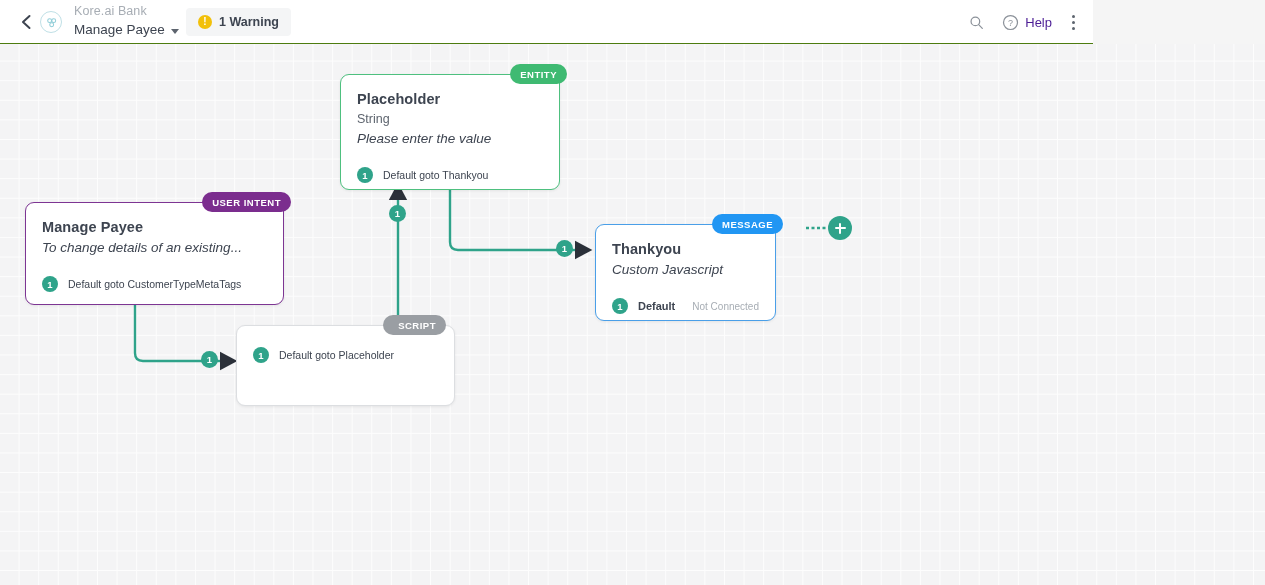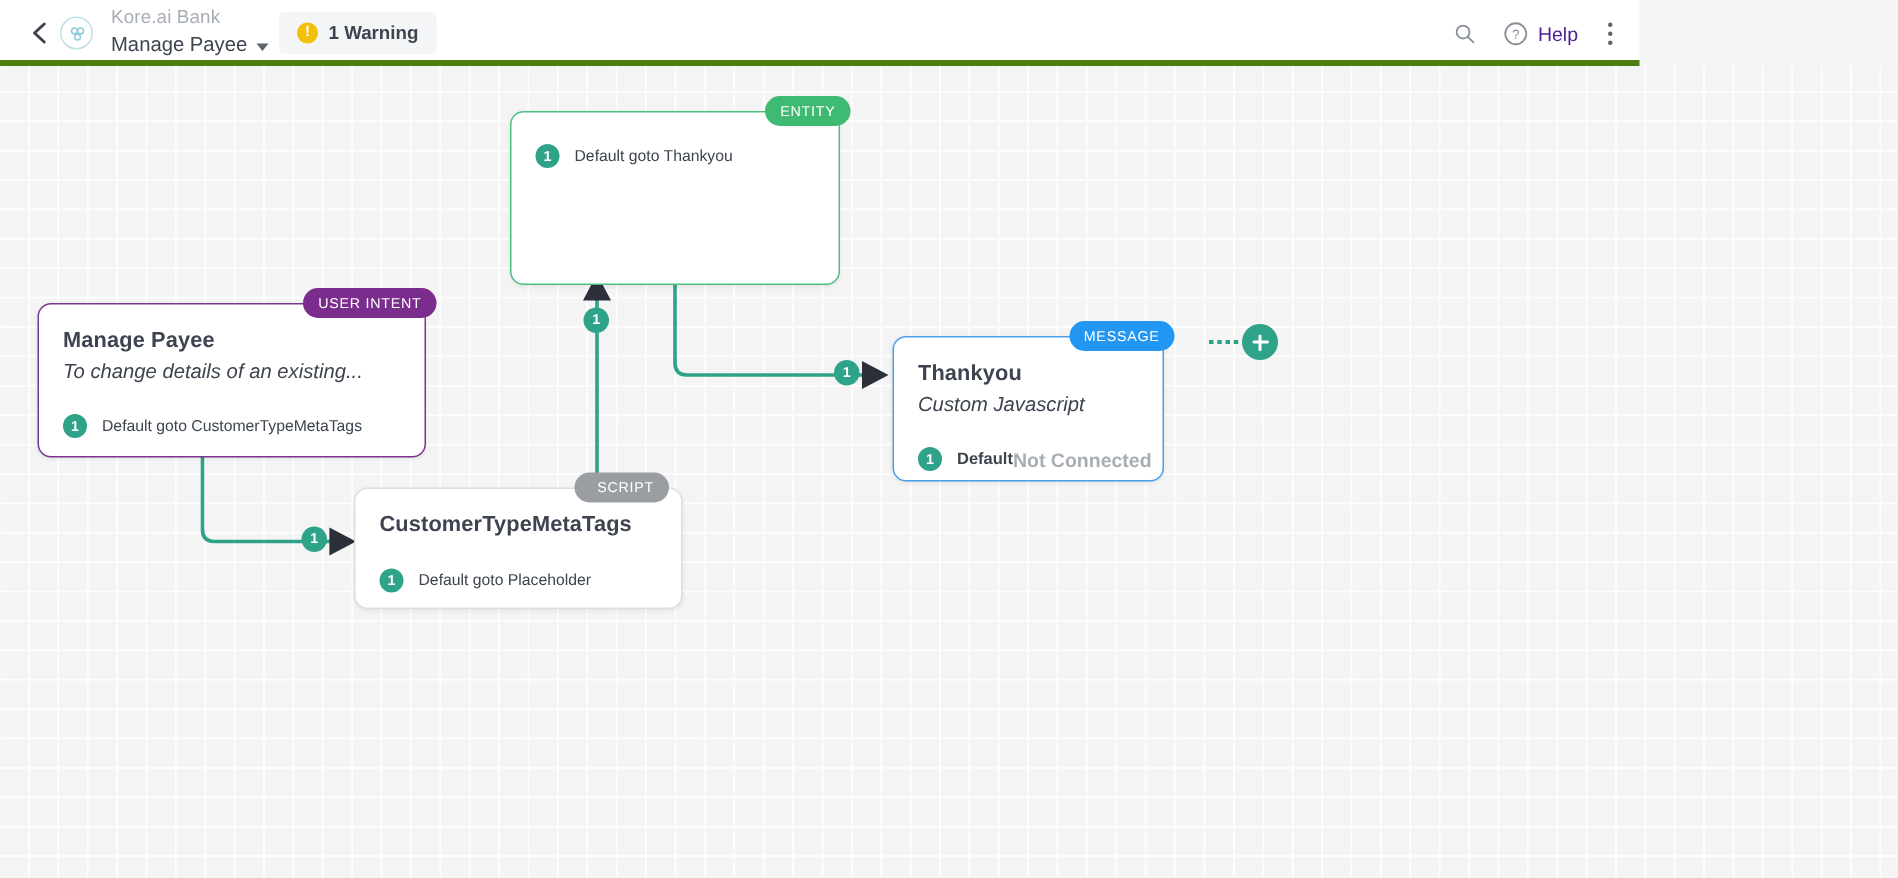--- a/index.html
+++ b/index.html
@@ -22,7 +22,7 @@
     width: 1093px;
     height: 44px;
     background: #ffffff;
-    border-bottom: 4px solid #4d7c0f;
+    border-bottom: 1px solid #4d7c0f;
     box-sizing: border-box;
   }
   .back-btn {

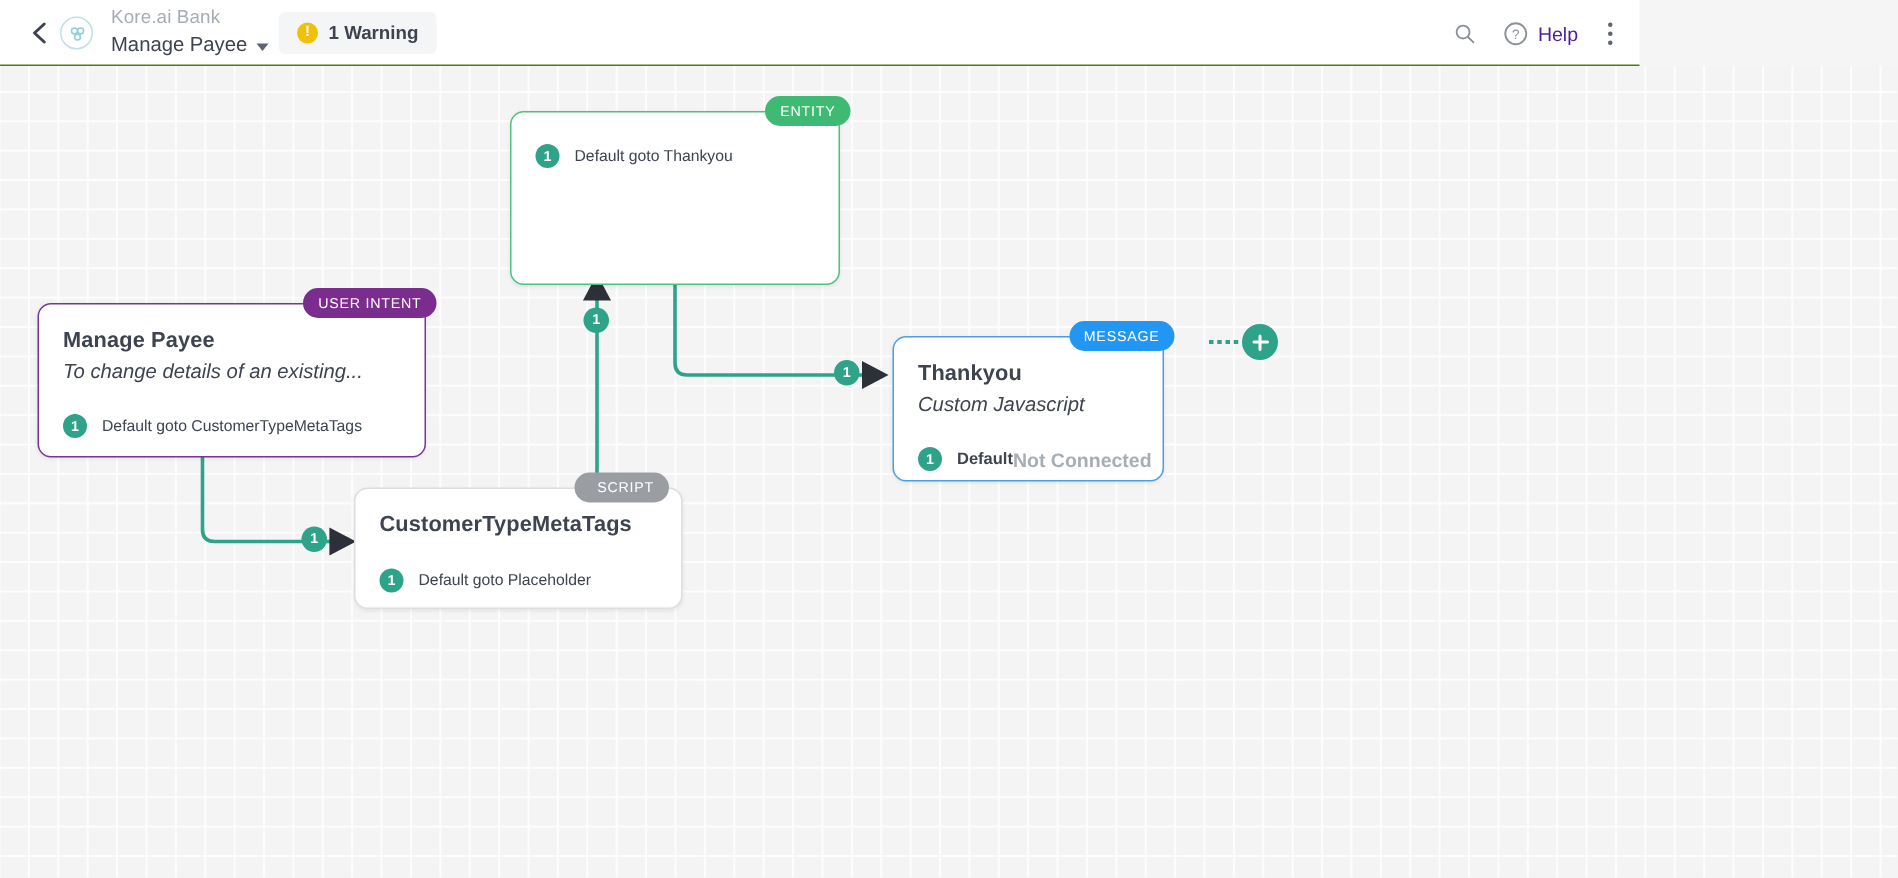--- a/index.html
+++ b/index.html
@@ -182,7 +182,7 @@
     display: flex; align-items: center; justify-content: center;
     padding: 0 10px;
     font-size: 9.5px;
-    font-weight: normal;
+    font-weight: bold;
     letter-spacing: .5px;
     color: #ffffff;
     white-space: nowrap;

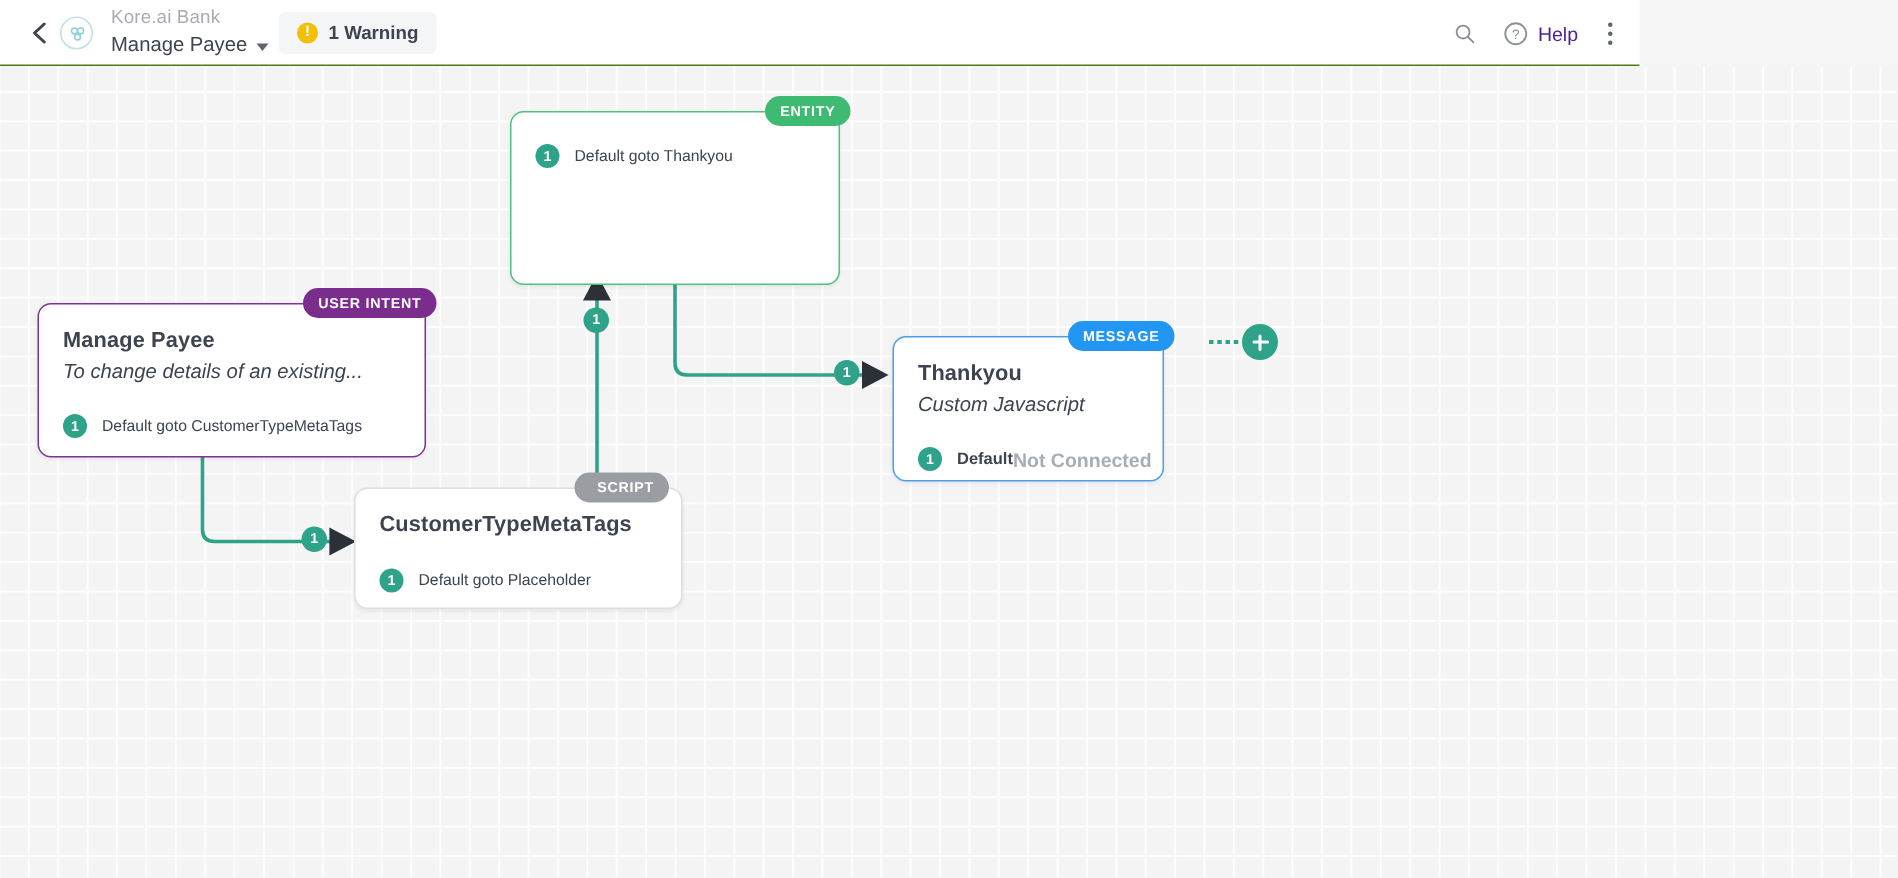--- a/index.html
+++ b/index.html
@@ -379,6 +379,11 @@
 
   <div class="node entity" id="node-placeholder">
     <div class="badge entity">ENTITY</div>
+    <div class="node-body">
+      <div class="node-title">Placeholder</div>
+      <div class="node-sub">String</div>
+      <div class="node-sub italic">Please enter the value</div>
+    </div>
     <div class="node-foot">
       <span class="conn-num">1</span>
       <span class="conn-label">Default goto Thankyou</span>

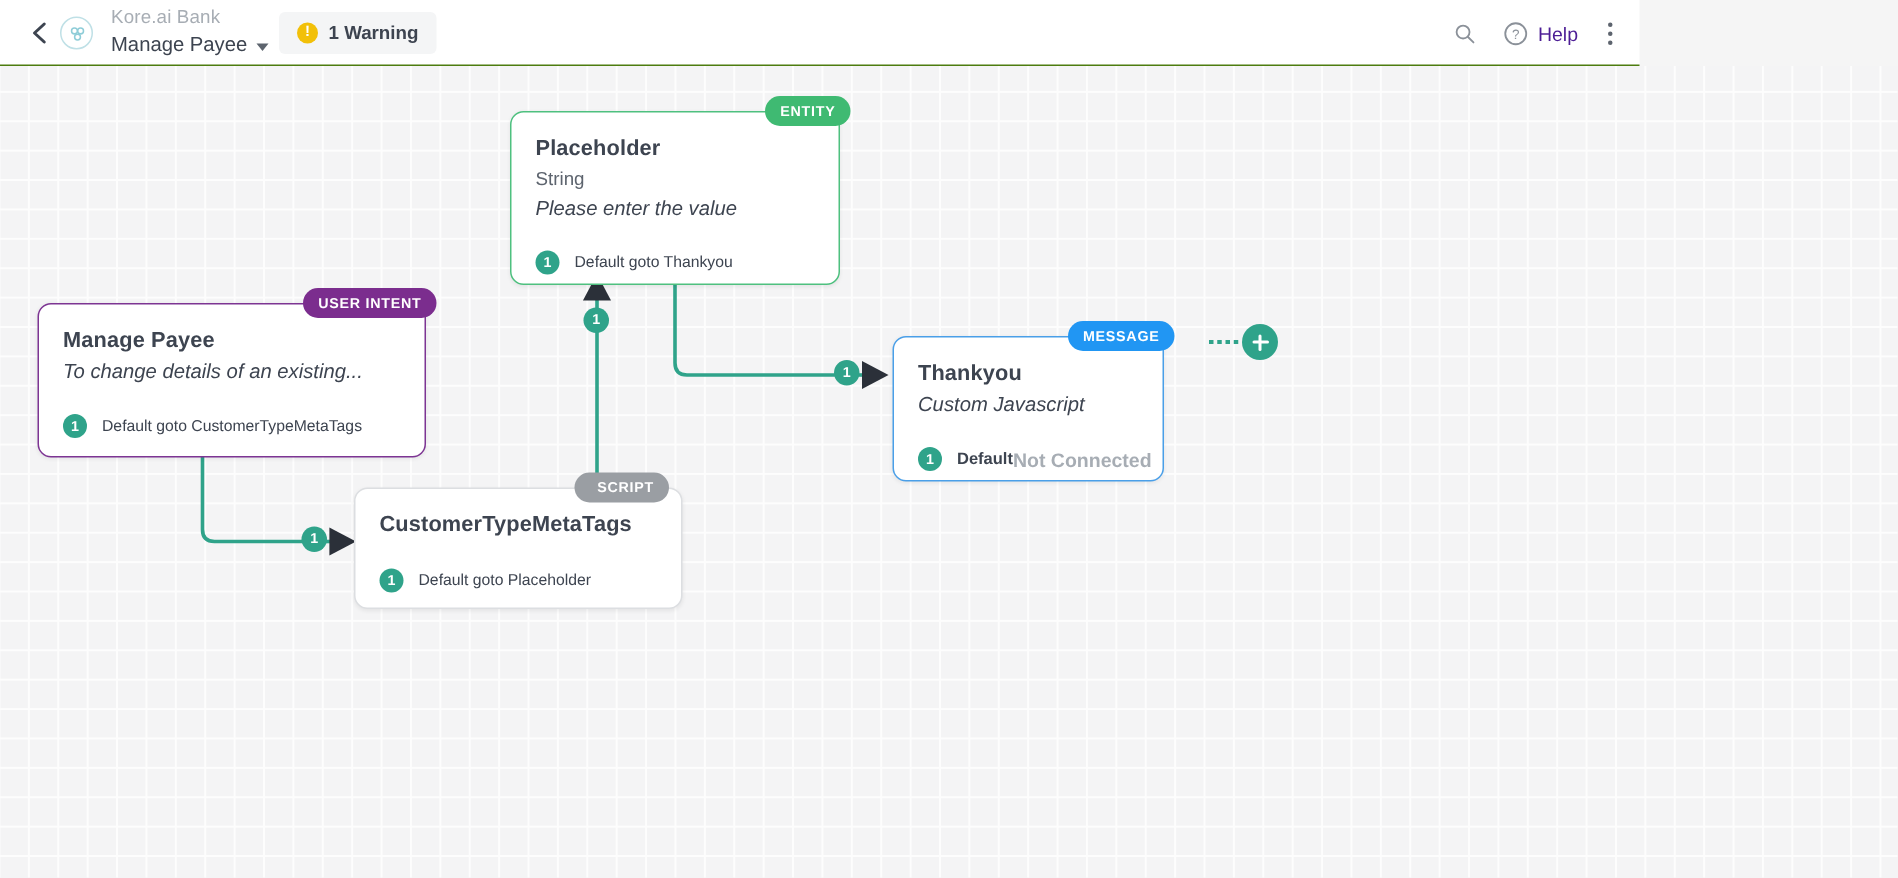--- a/index.html
+++ b/index.html
@@ -233,11 +233,10 @@
   }
   .conn-label.bold { font-weight: bold; font-size: 11px; }
   .conn-status {
-    font-size: 13px;
+    font-size: 10px;
     color: #a7adb4;
     margin-left: auto;
     white-space: nowrap;
-    font-weight: bold;
   }
 
   

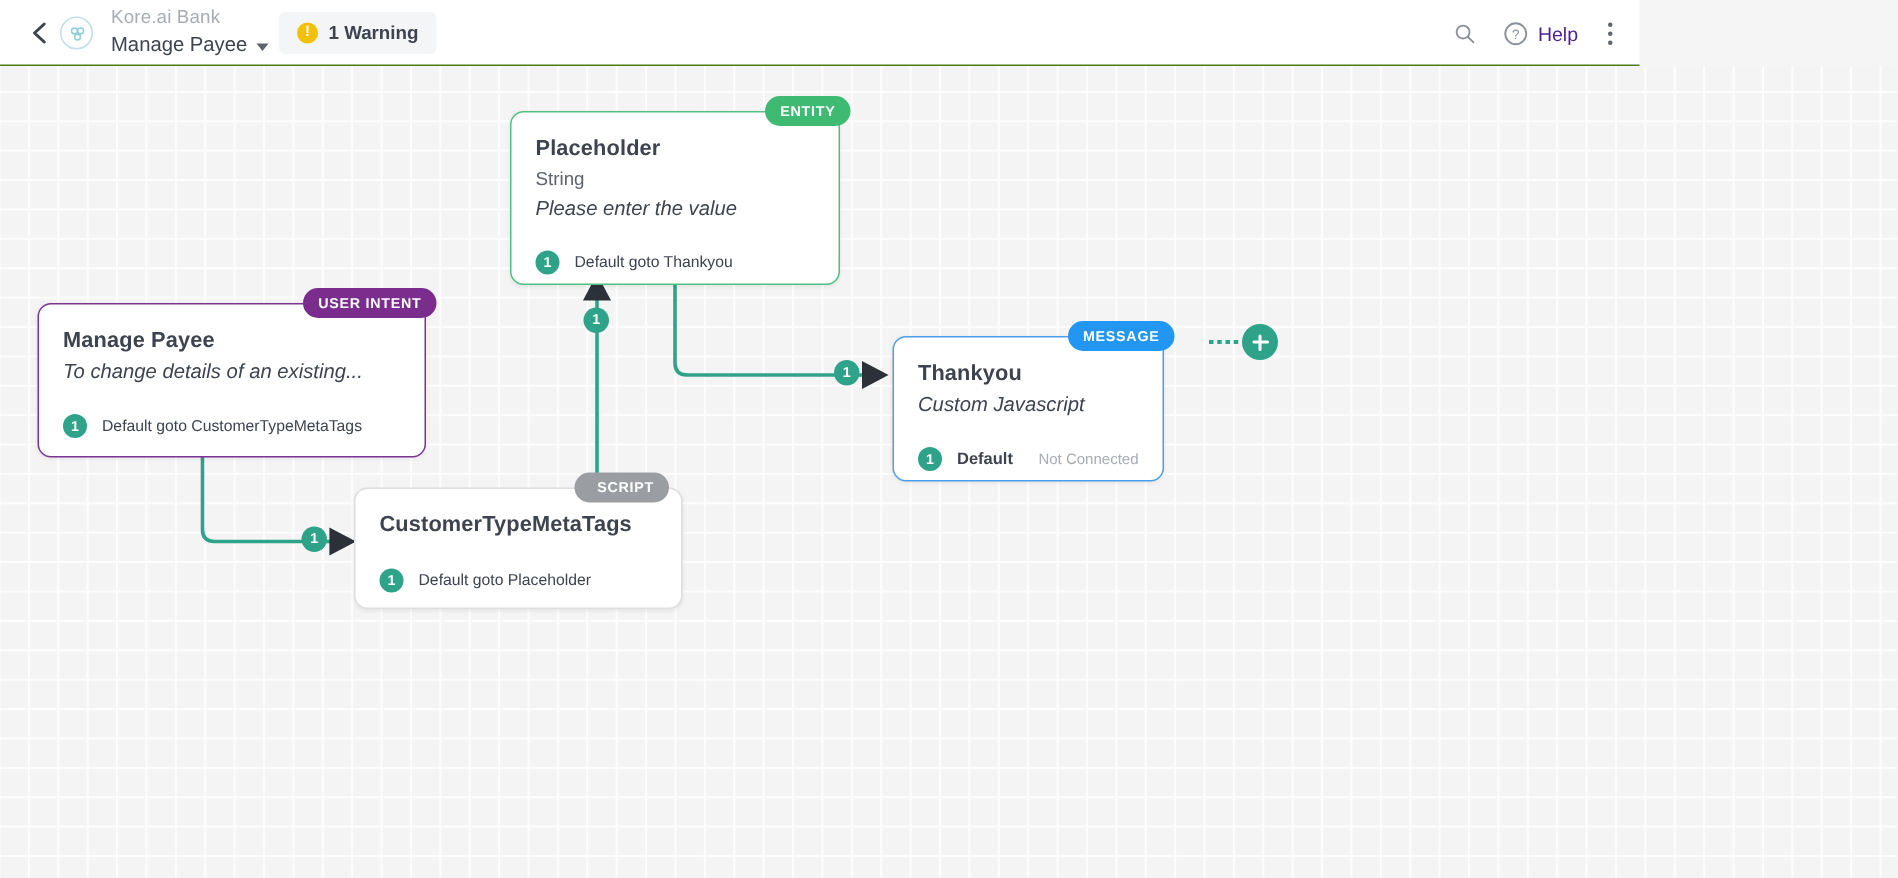--- a/index.html
+++ b/index.html
@@ -404,9 +404,6 @@
 
   <div class="node script" id="node-customertypemetatags">
     <div class="badge script">SCRIPT</div>
-    <div class="node-body">
-      <div class="node-title">CustomerTypeMetaTags</div>
-    </div>
     <div class="node-foot">
       <span class="conn-num">1</span>
       <span class="conn-label">Default goto Placeholder</span>

